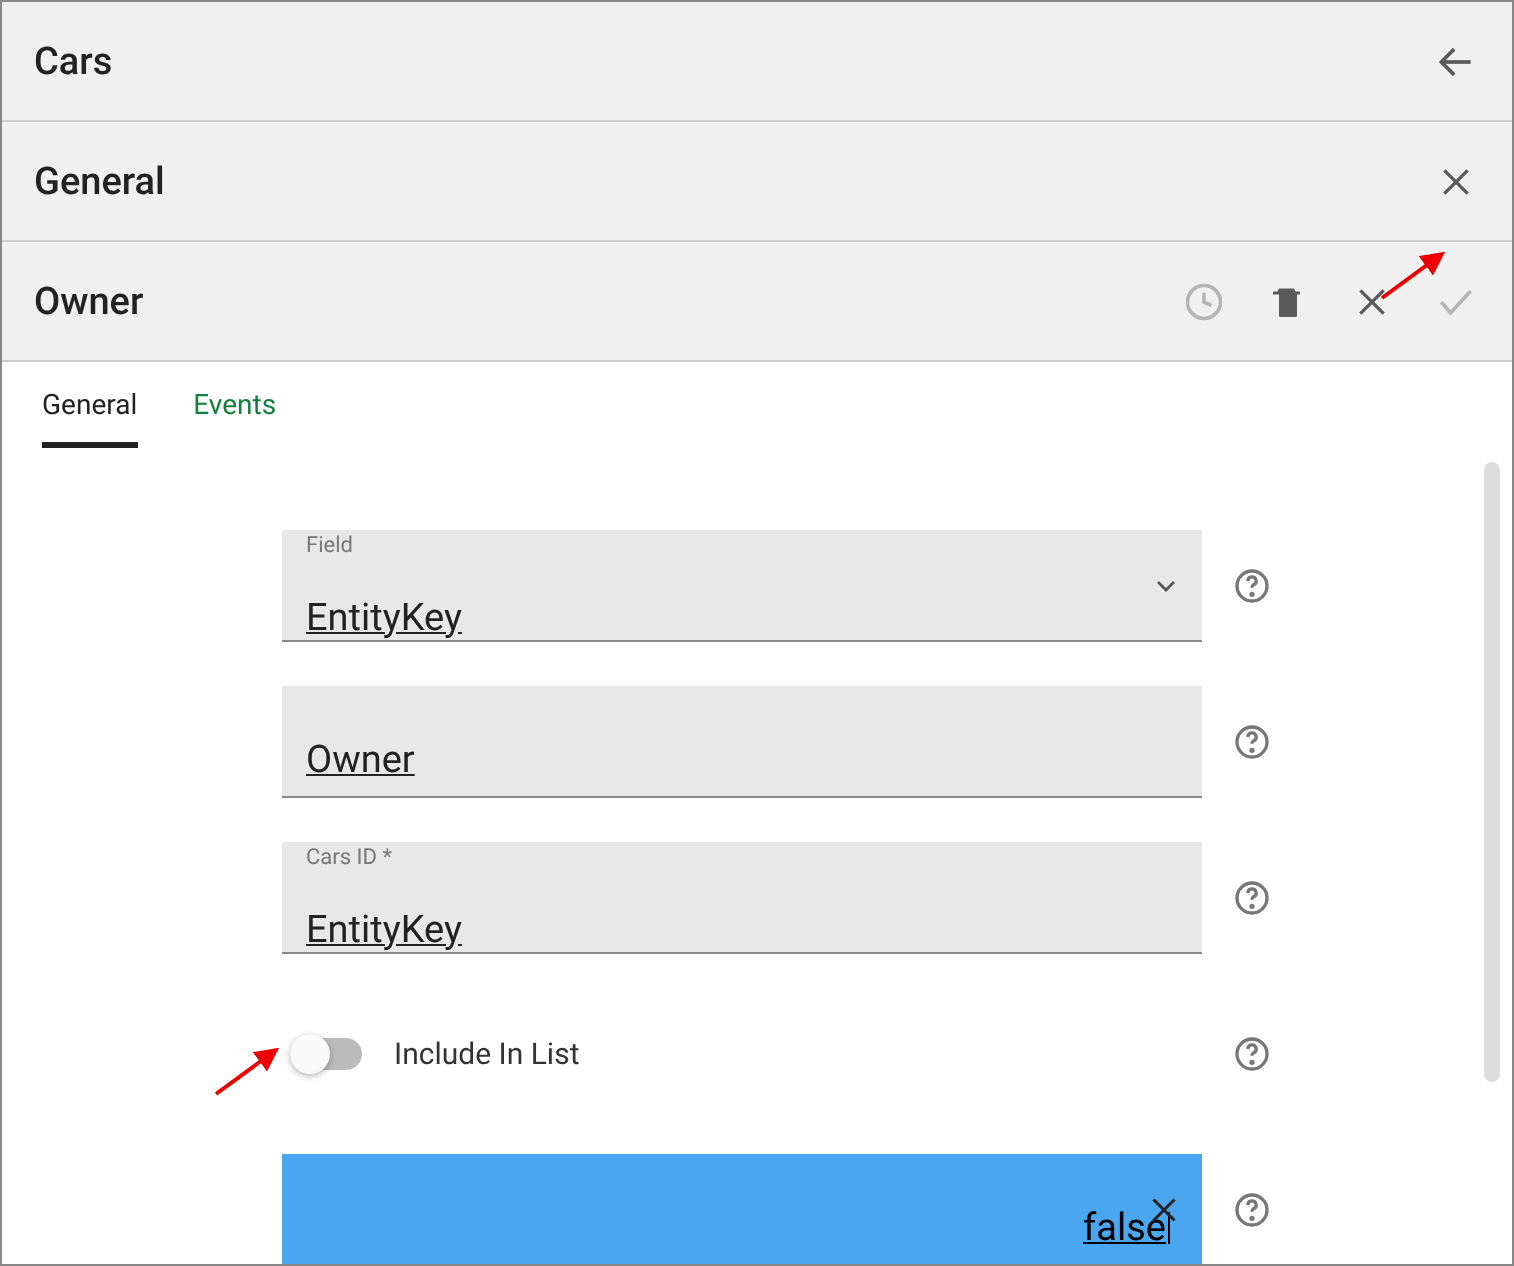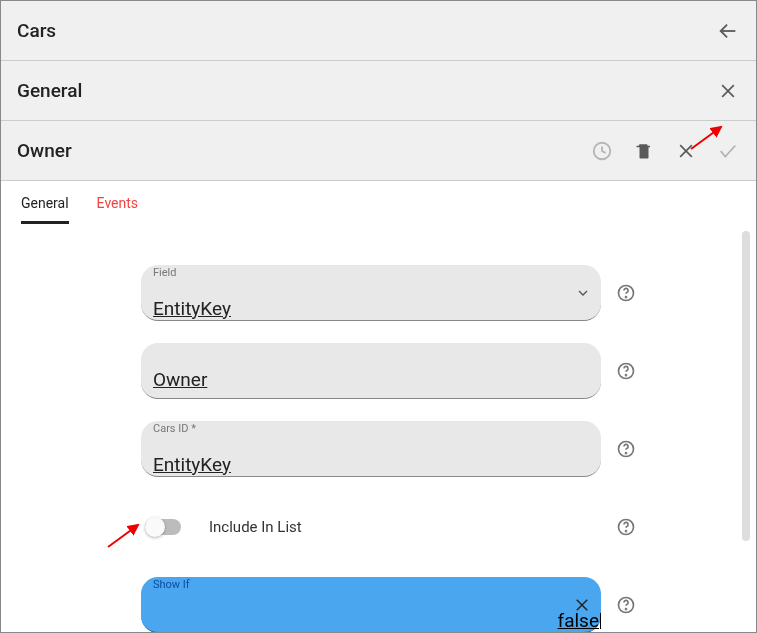--- a/index.html
+++ b/index.html
@@ -49,7 +49,7 @@
   }
   .tab {
     font-size: 14px;
-    color: #ef4444;
+    color: #15803d;
     padding-bottom: 10px;
     cursor: pointer;
   }

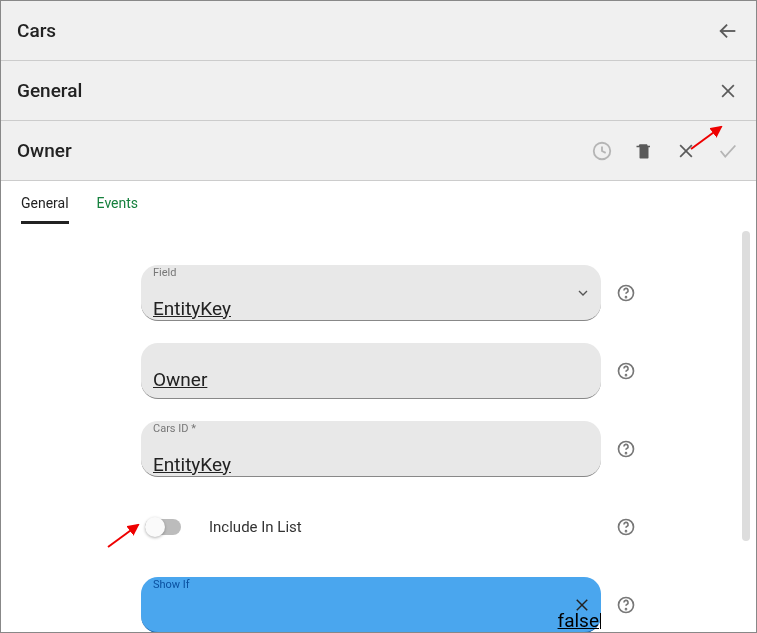--- a/index.html
+++ b/index.html
@@ -77,13 +77,12 @@
   .field-box {
     background: #e8e8e8;
     border-bottom: 1px solid #888;
-    padding: 6px 0 6px 12px;
+    padding: 6px 16px 6px 12px;
     height: 56px;
     position: relative;
     display: flex;
     flex-direction: column;
     justify-content: center;
-    border-radius: 17px;
   }
   .field-label {
     font-size: 11px;

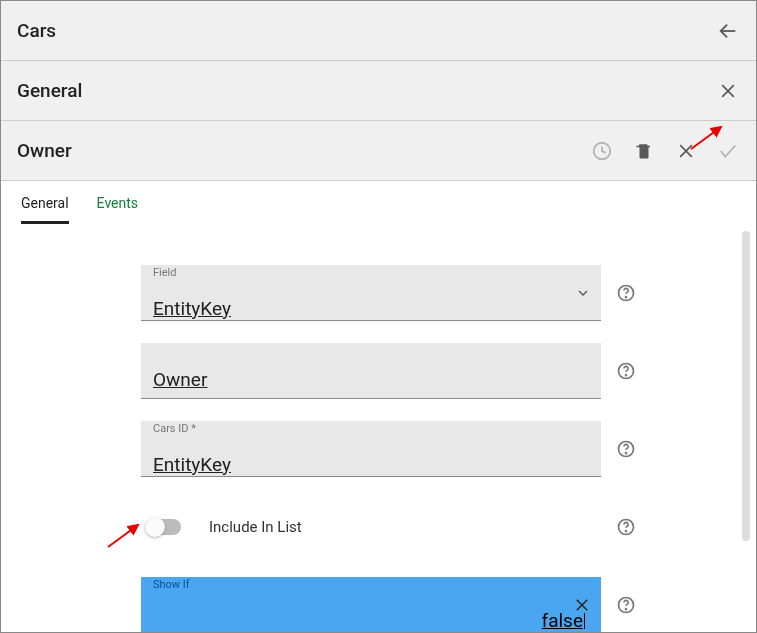--- a/index.html
+++ b/index.html
@@ -114,7 +114,7 @@
     height: 56px;
     display: flex;
     align-items: center;
-    gap: 28px;
+    gap: 16px;
     padding-left: 4px;
   }
   .toggle {

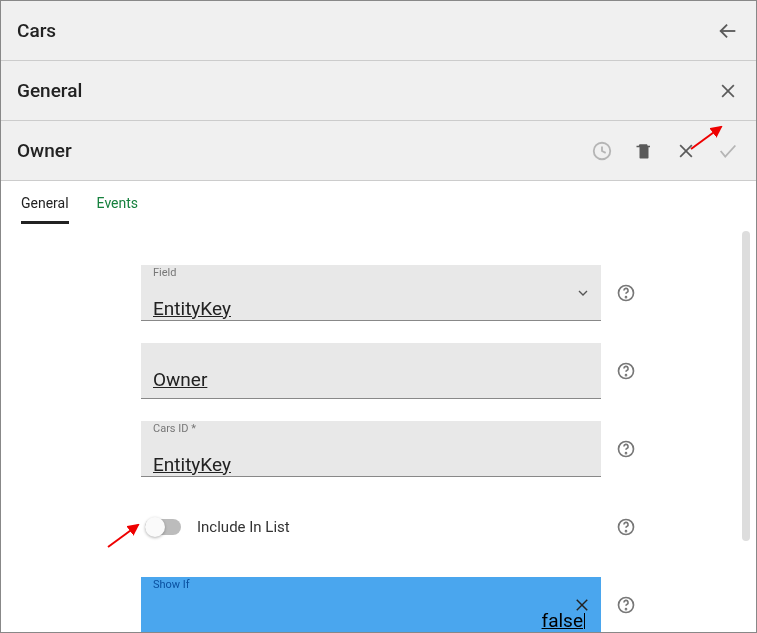--- a/index.html
+++ b/index.html
@@ -268,7 +268,6 @@
     </div>
 
     <div class="field-box highlight">
-      <div class="field-label">Show If</div>
       <div class="field-value caret">false</div>
       <div class="field-right-icons">
         <span>

